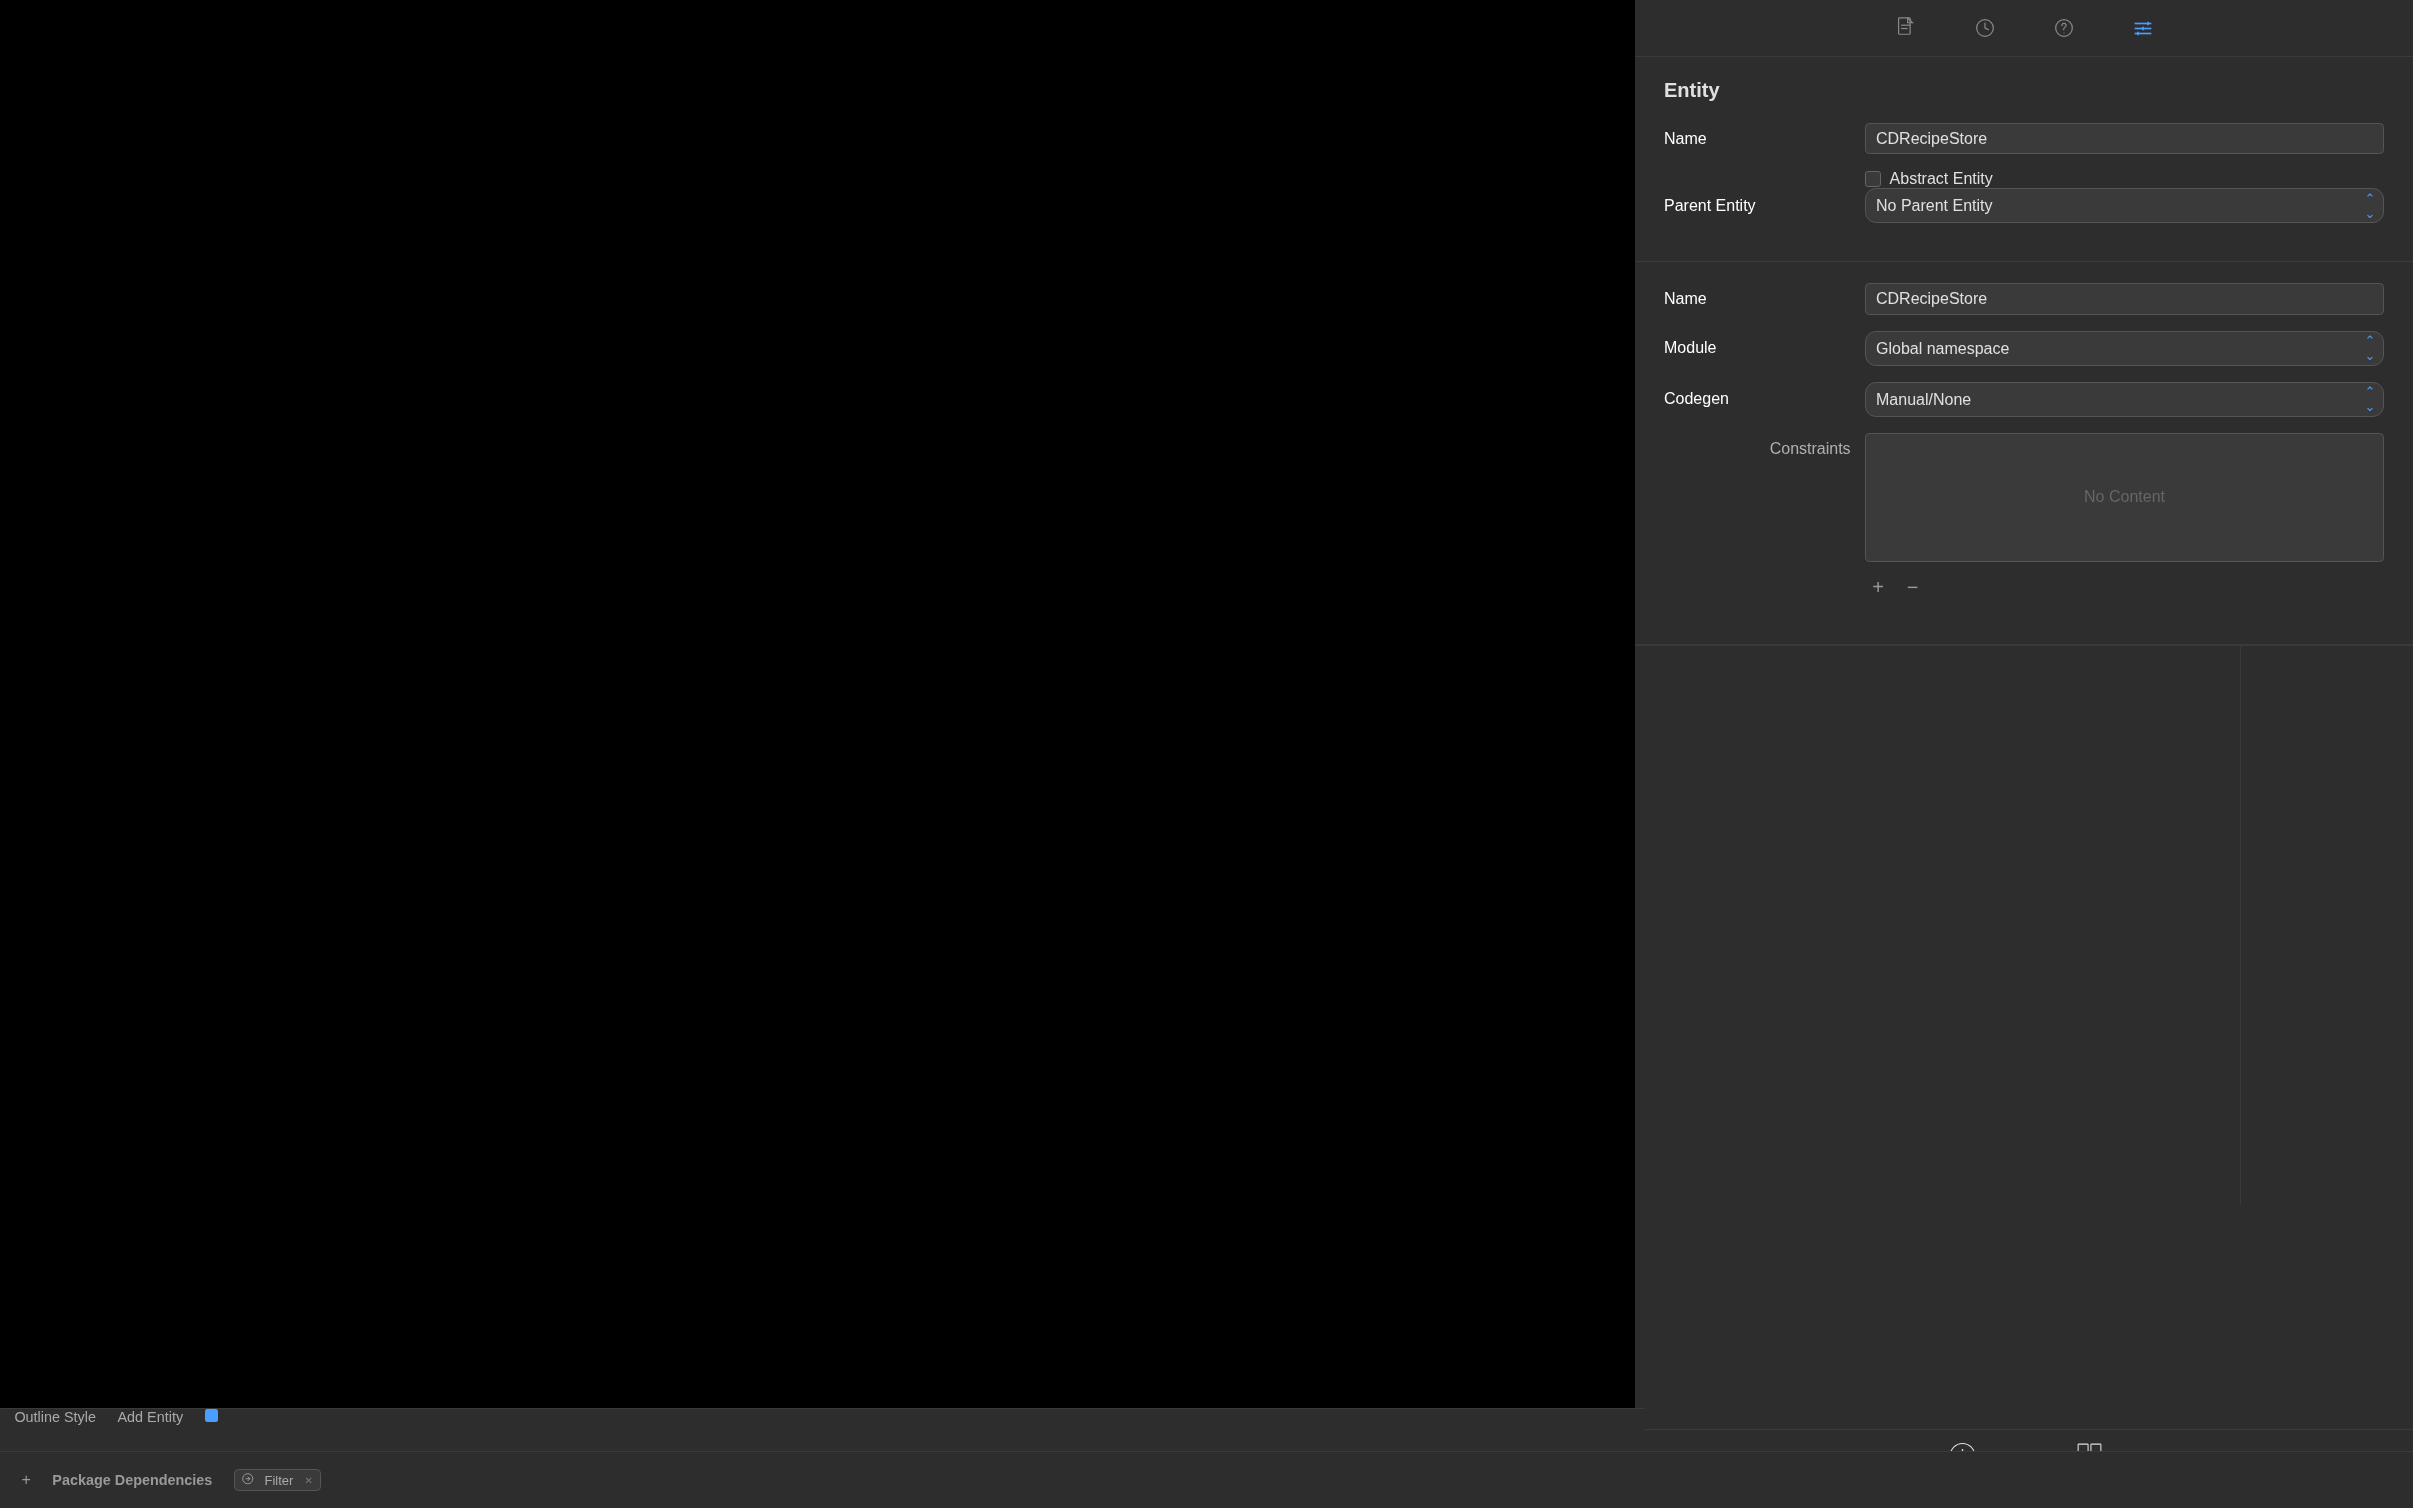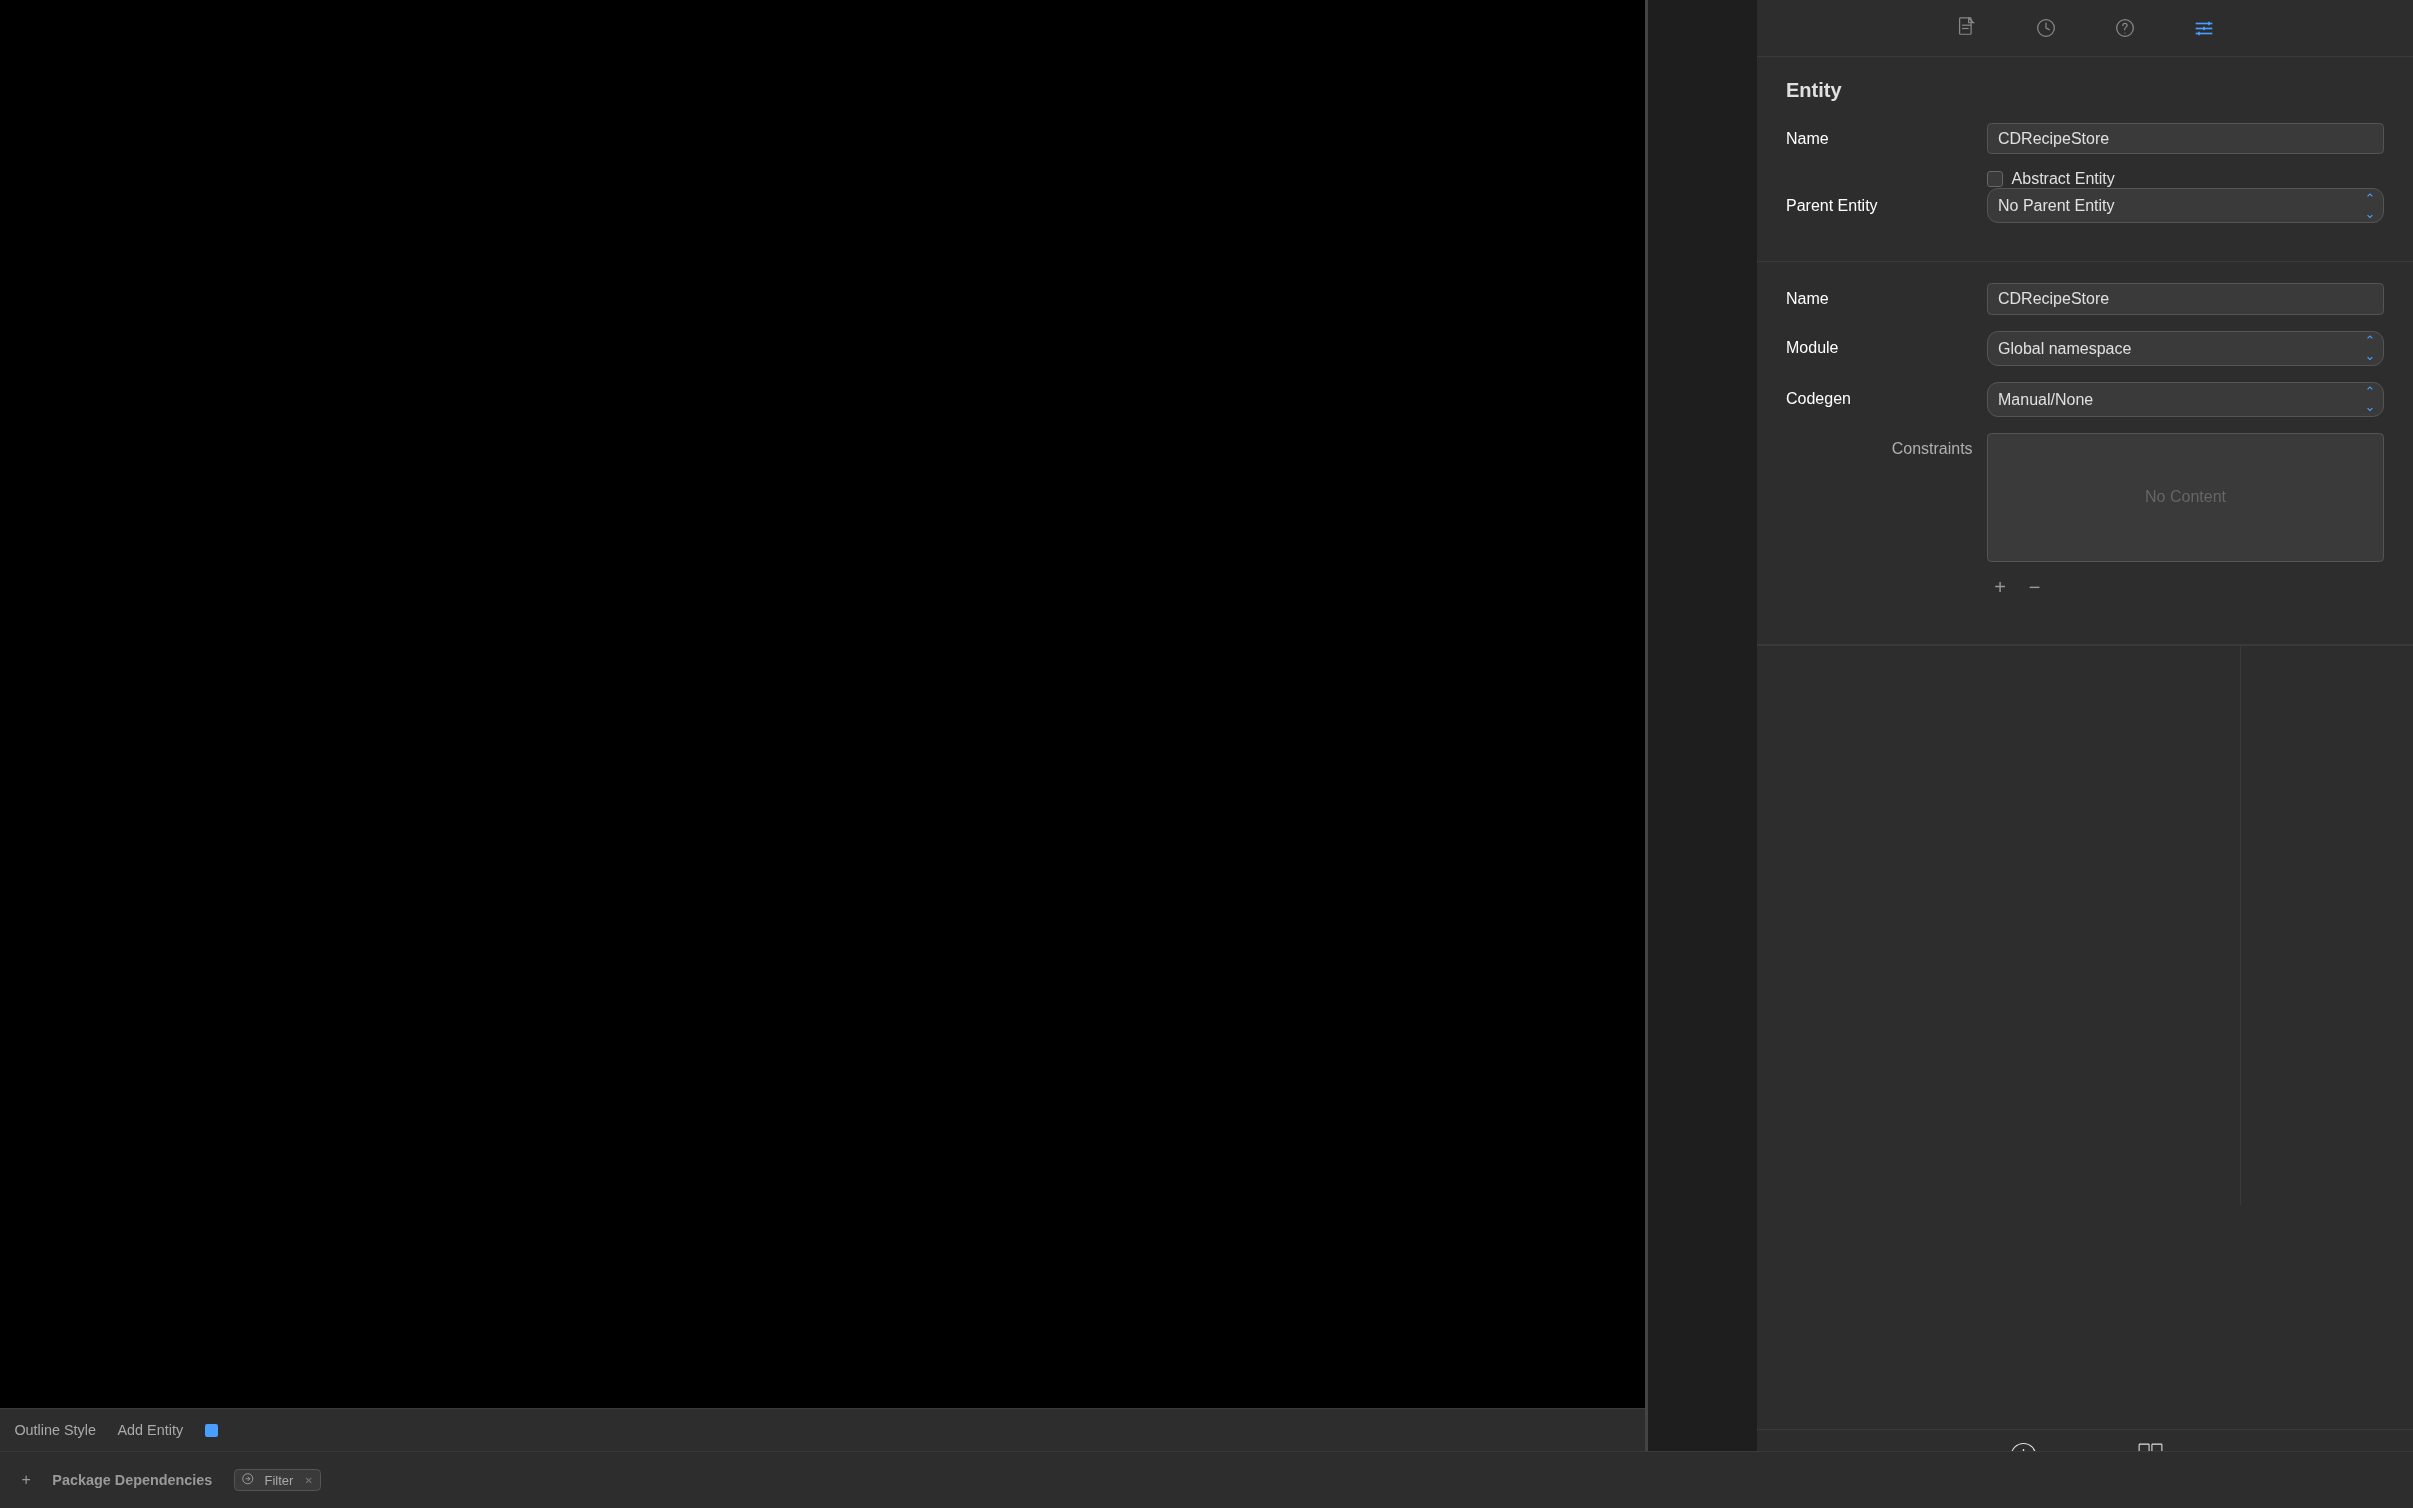--- a/index.html
+++ b/index.html
@@ -27,7 +27,7 @@
       position: absolute;
       right: 0;
       top: 0;
-      width: 656px;
+      width: 778px;
       height: 1508px;
       background: #2d2d2d;
       display: flex;

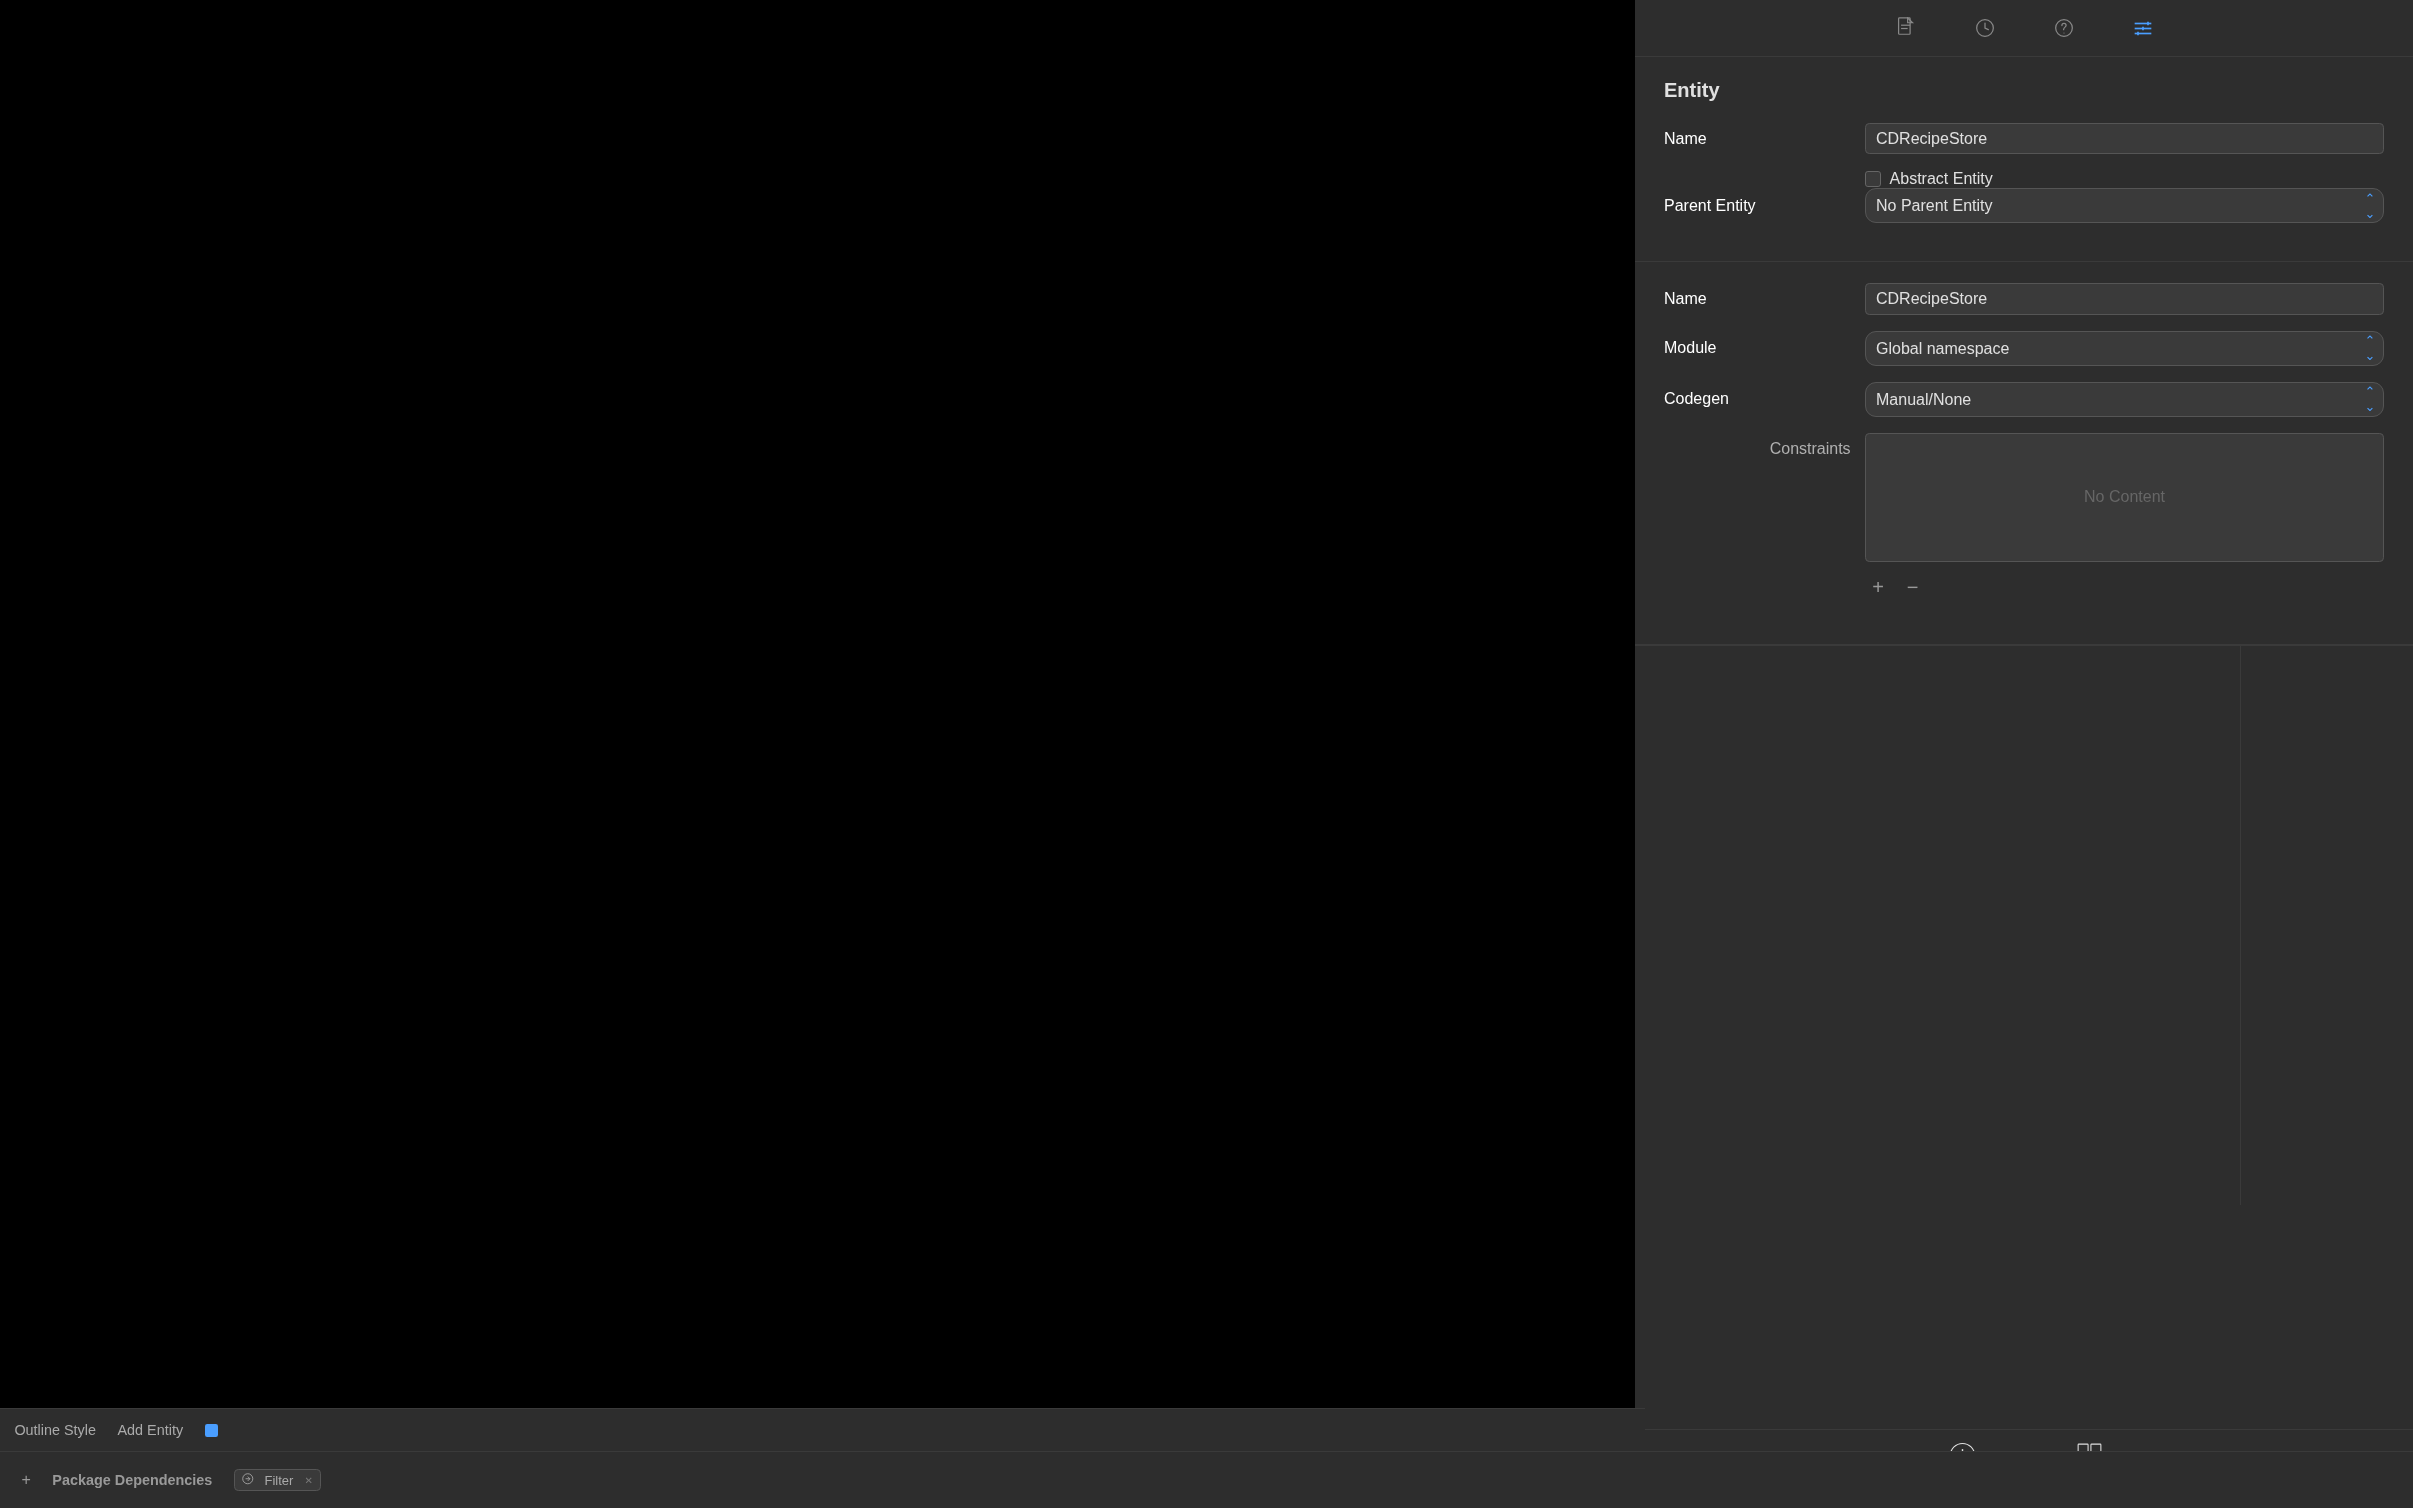--- a/index.html
+++ b/index.html
@@ -319,7 +319,6 @@
       background: #2d2d2d;
       border-top: 0.7px solid #3a3a3a;
       display: flex;
-      align-items: center;
       padding: 0 14.4px;
       gap: 21.5px;
     }

